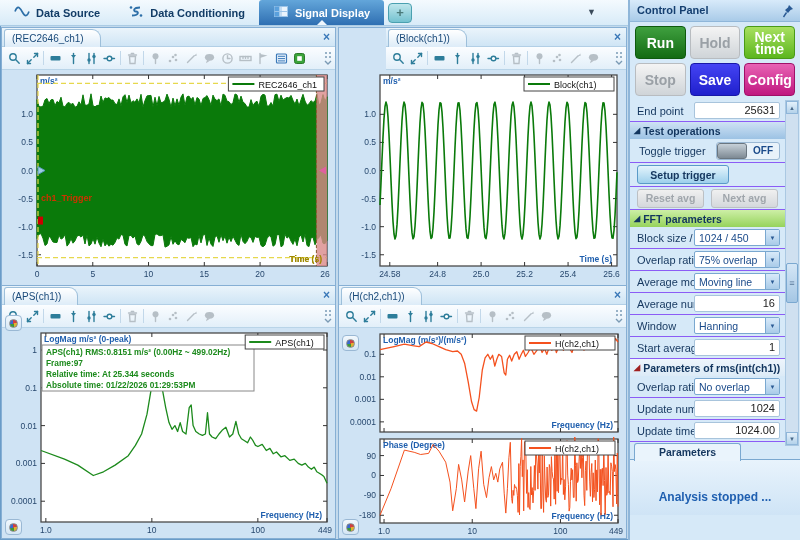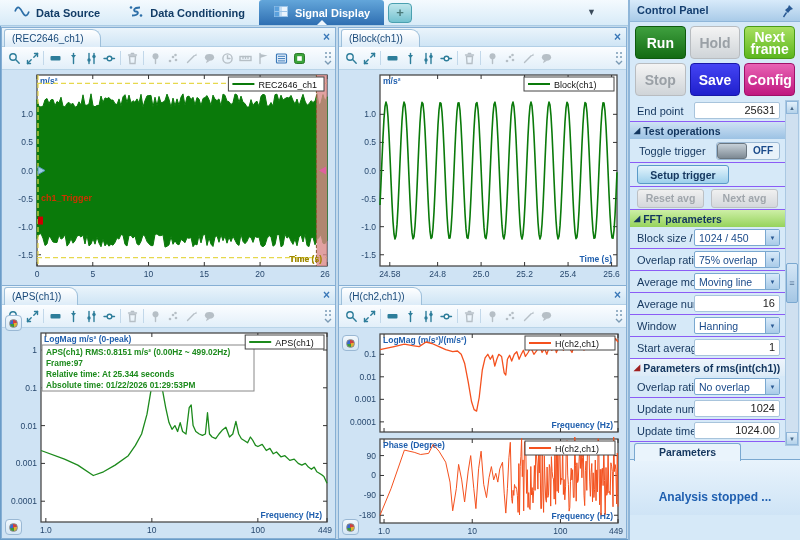--- a/index.html
+++ b/index.html
@@ -301,7 +301,7 @@
             <text x="255.4" y="15.5" font-size="9" fill="#111">REC2646_ch1</text>
           </svg></div>
       </div>
-      <div class="panel" style="left: 338px; top: 27px; width: 289px; height: 328px;">
+      <div class="panel" style="left: 338px; top: 27px; width: 289px; height: 328px; padding-left: 47px;">
         <div class="panel-header">
           <div class="panel-tab">(Block(ch1))</div>
           <div class="panel-close">×</div>

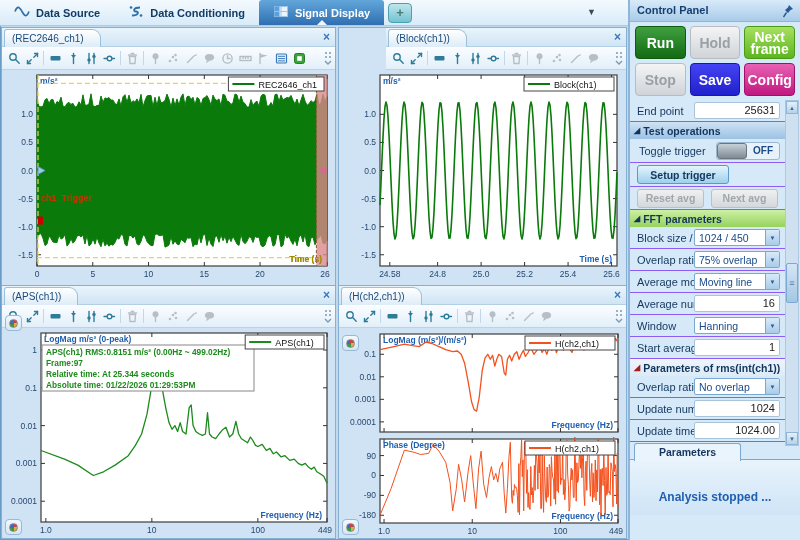--- a/index.html
+++ b/index.html
@@ -746,7 +746,7 @@
     <div id="cp-buttons">
         <div class="cp-btn green">Run</div>
         <div class="cp-btn disabled">Hold</div>
-        <div class="cp-btn lime">Next frame</div>
+        <div class="cp-btn lime">Next time</div>
         <div class="cp-btn disabled">Stop</div>
         <div class="cp-btn blue">Save</div>
         <div class="cp-btn magenta">Config</div>

